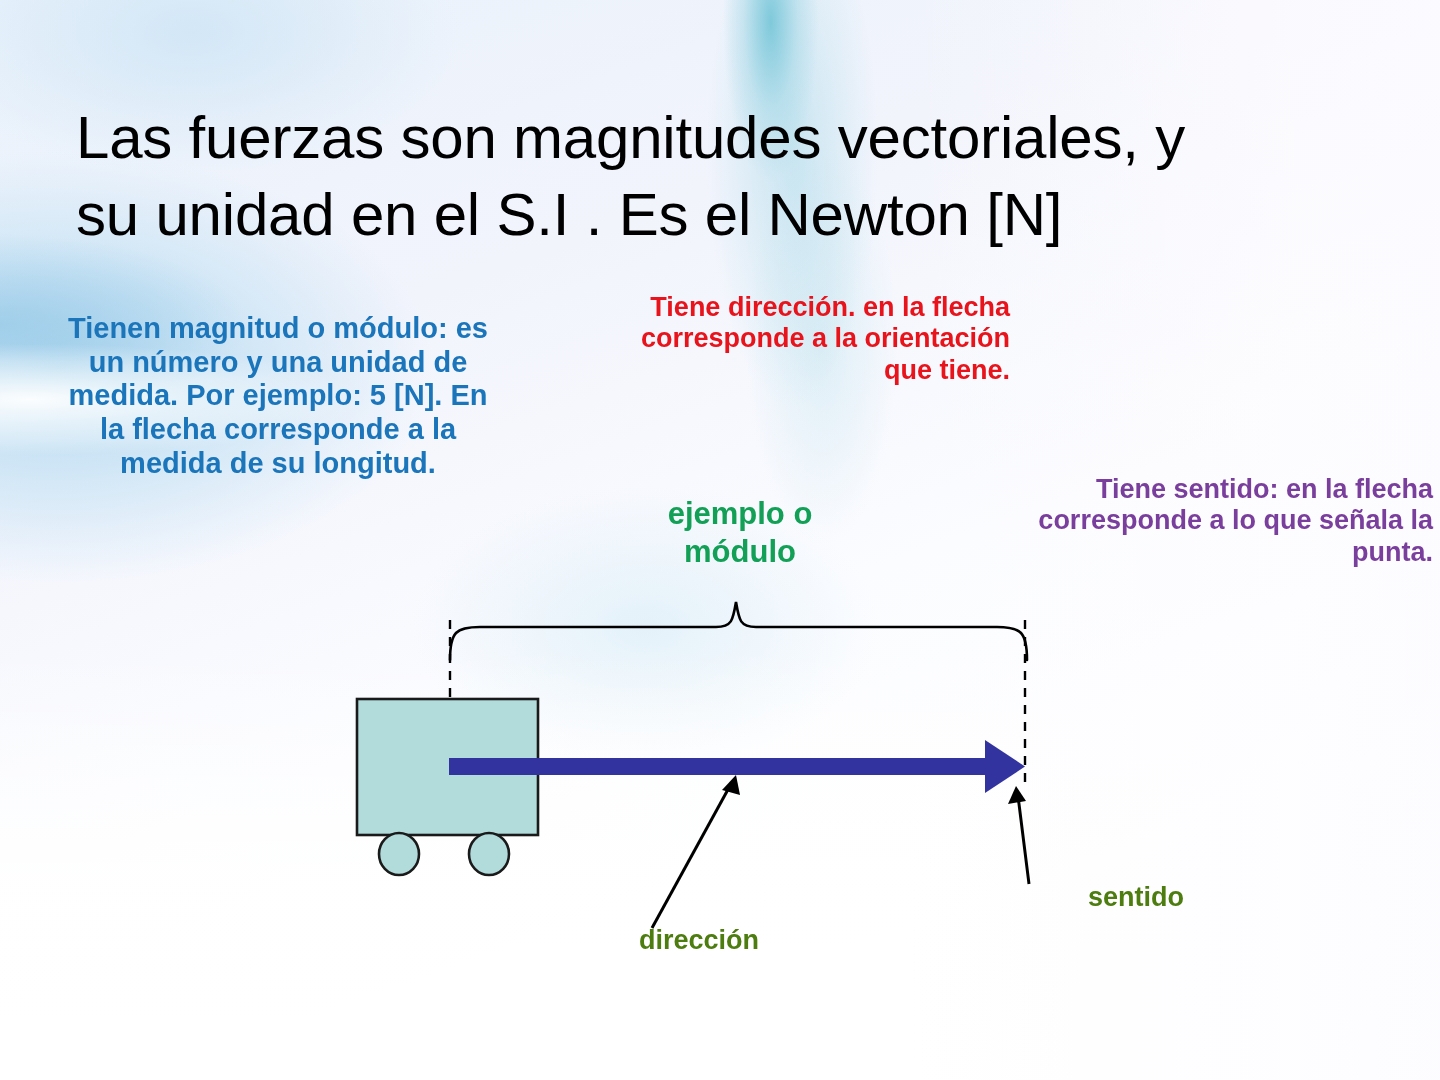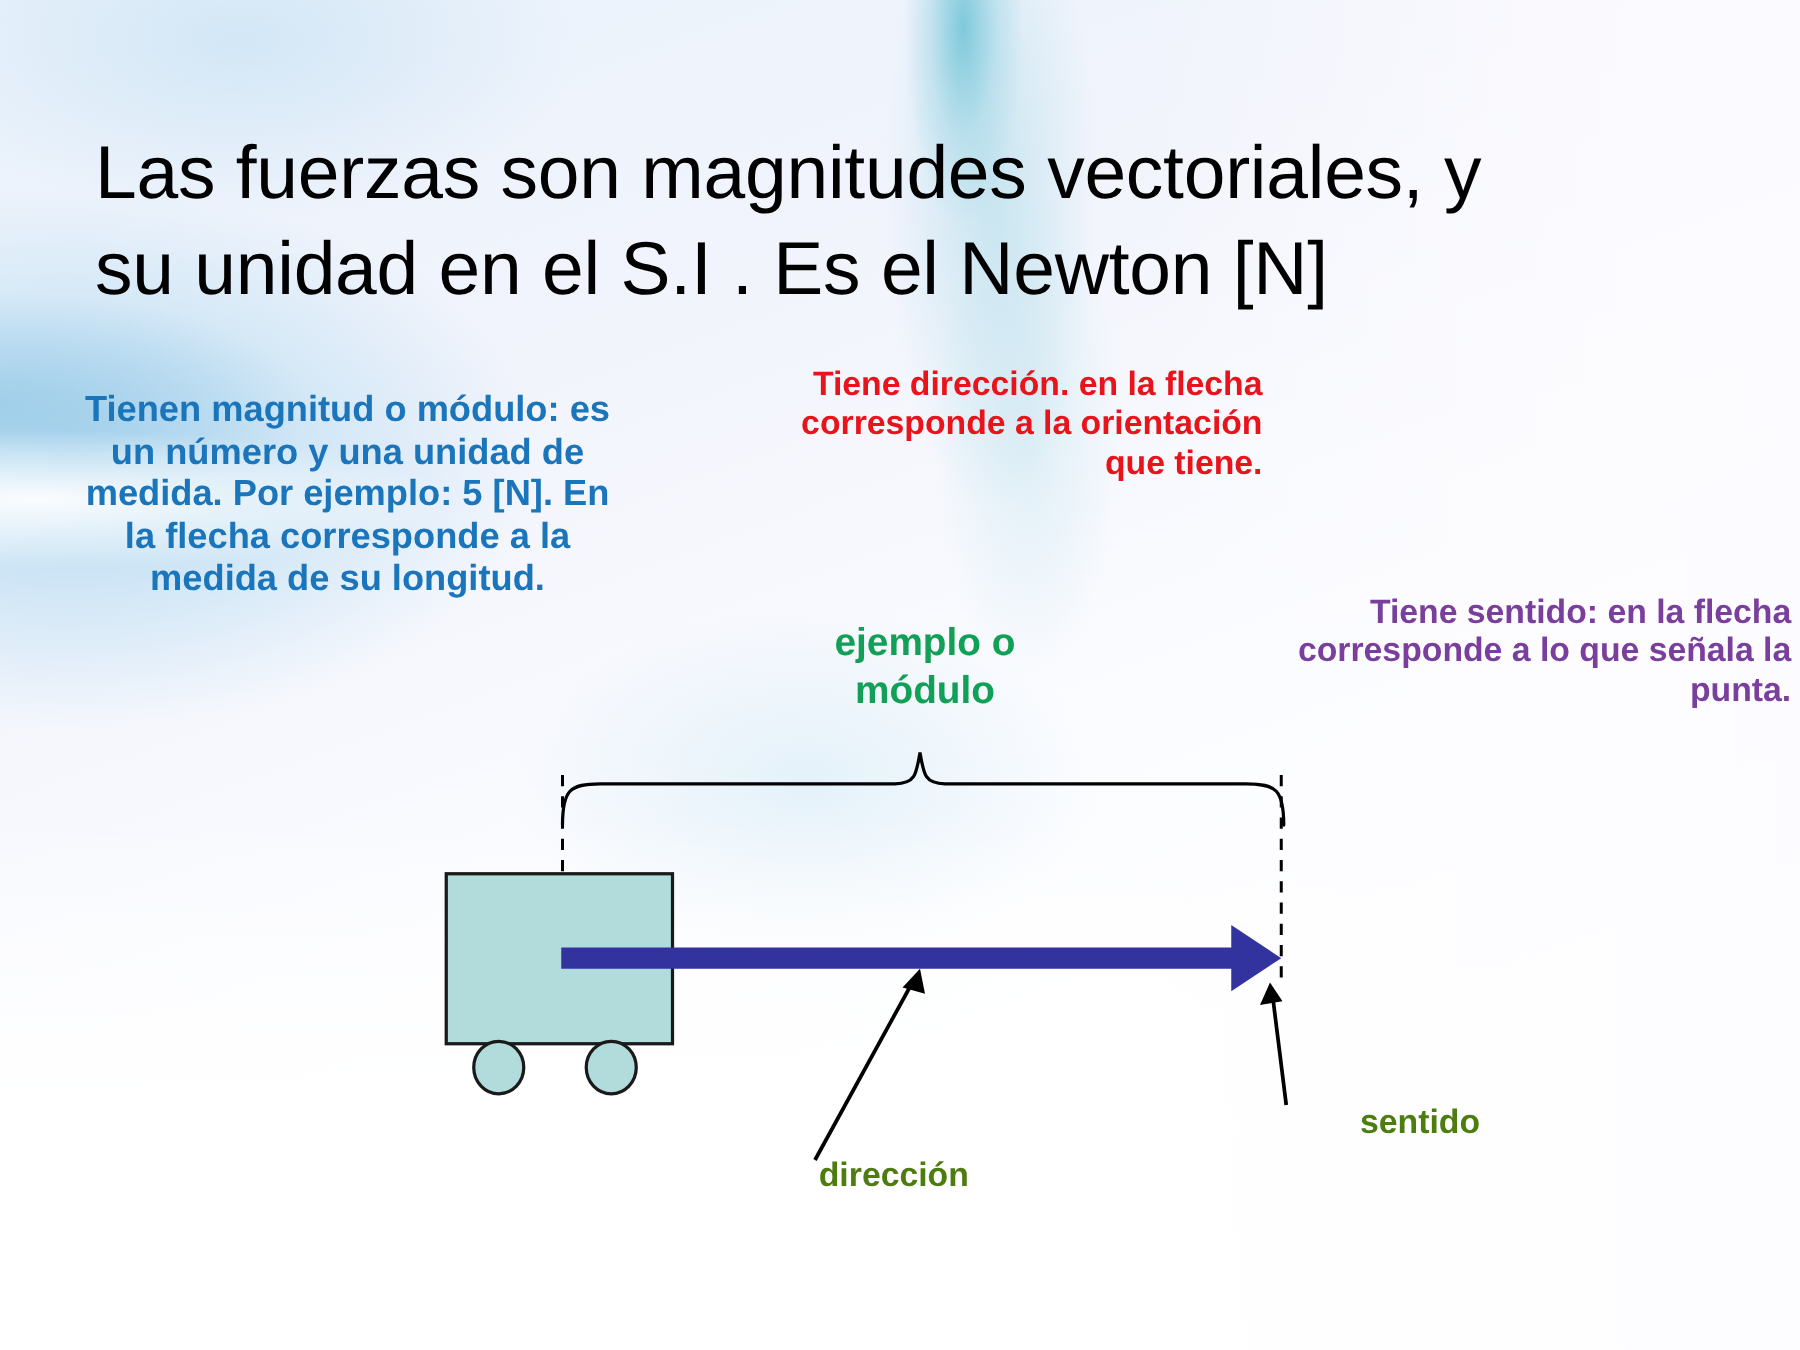--- a/index.html
+++ b/index.html
@@ -126,7 +126,7 @@
     font-size: 27px;
     color: #4d7c0f;
   }
-  #label-direccion { left: 655px; top: 925px; }
+  #label-direccion { left: 639px; top: 925px; }
   #label-sentido   { left: 1088px; top: 882px; }
 
   

